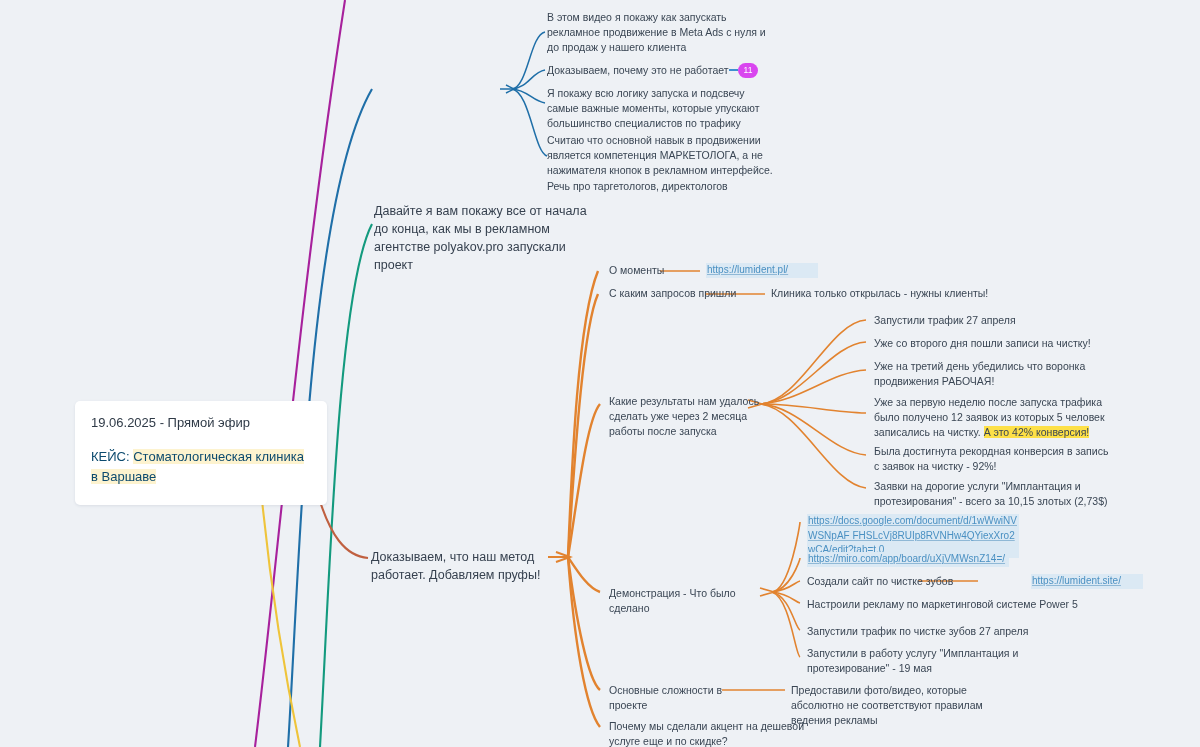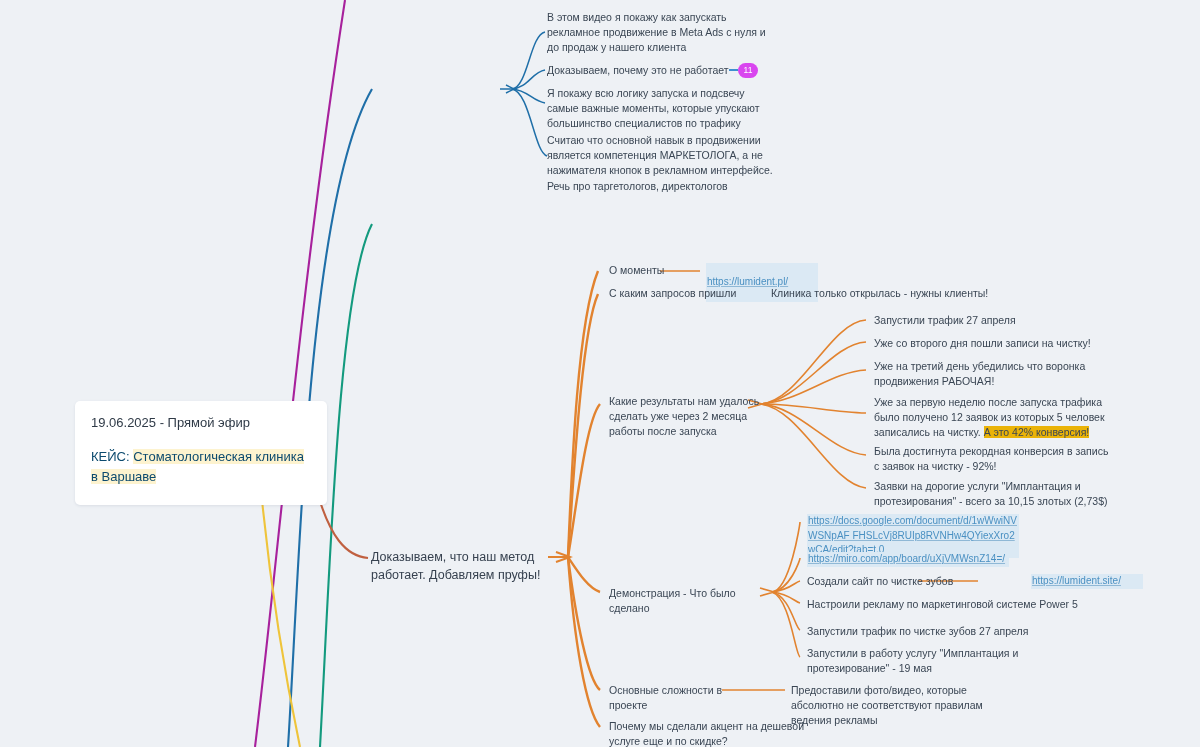--- a/index.html
+++ b/index.html
@@ -170,6 +170,7 @@
 
   <div class="node n-lvl2" style="left:547px; top:133px; width:238px;">Считаю что основной навык в продвижении является компетенция МАРКЕТОЛОГА, а не нажимателя кнопок в рекламном интерфейсе. Речь про таргетологов, директологов</div>
 
+  <div class="node n-lvl1" style="left:374px; top:202px; width:230px;">Давайте я вам покажу все от начала до конца, как мы в рекламном агентстве polyakov.pro запускали проект</div>
 
   <div class="node n-lvl1" style="left:371px; top:548px; width:205px;">Доказываем, что наш метод работает. Добавляем пруфы!</div>
 

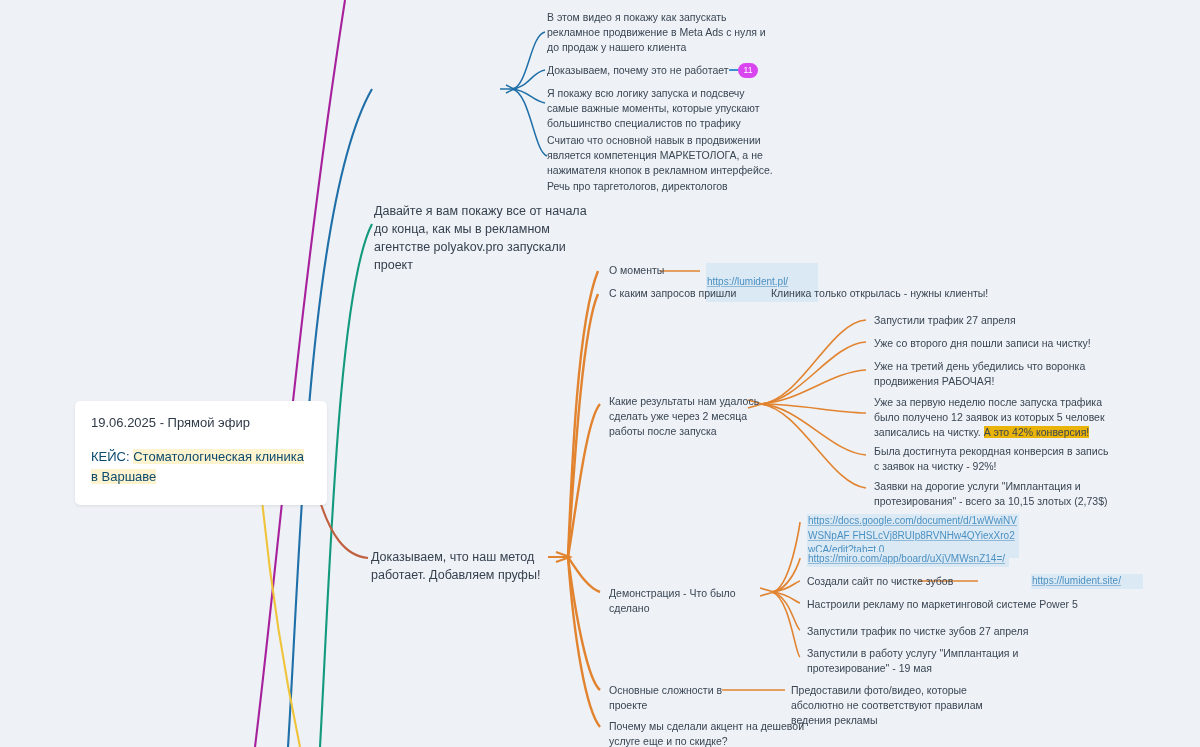--- a/index.html
+++ b/index.html
@@ -175,7 +175,7 @@
   <div class="node n-lvl1" style="left:371px; top:548px; width:205px;">Доказываем, что наш метод работает. Добавляем пруфы!</div>
 
   <div class="node n-lvl2" style="left:609px; top:263px; width:110px;">О моменты</div>
-  <div class="node link-text link-chip" style="left:706px; top:263px; width:110px; padding:12px 1px;">https://lumident.pl/</div>
+  <div class="node link-text link-chip" style="left:706px; top:263px; width:110px; padding:0 1px;">https://lumident.pl/</div>
 
   <div class="node n-lvl2" style="left:609px; top:286px; width:150px;">С каким запросов пришли</div>
   <div class="node n-lvl2" style="left:771px; top:286px; width:260px;">Клиника только открылась - нужны клиенты!</div>

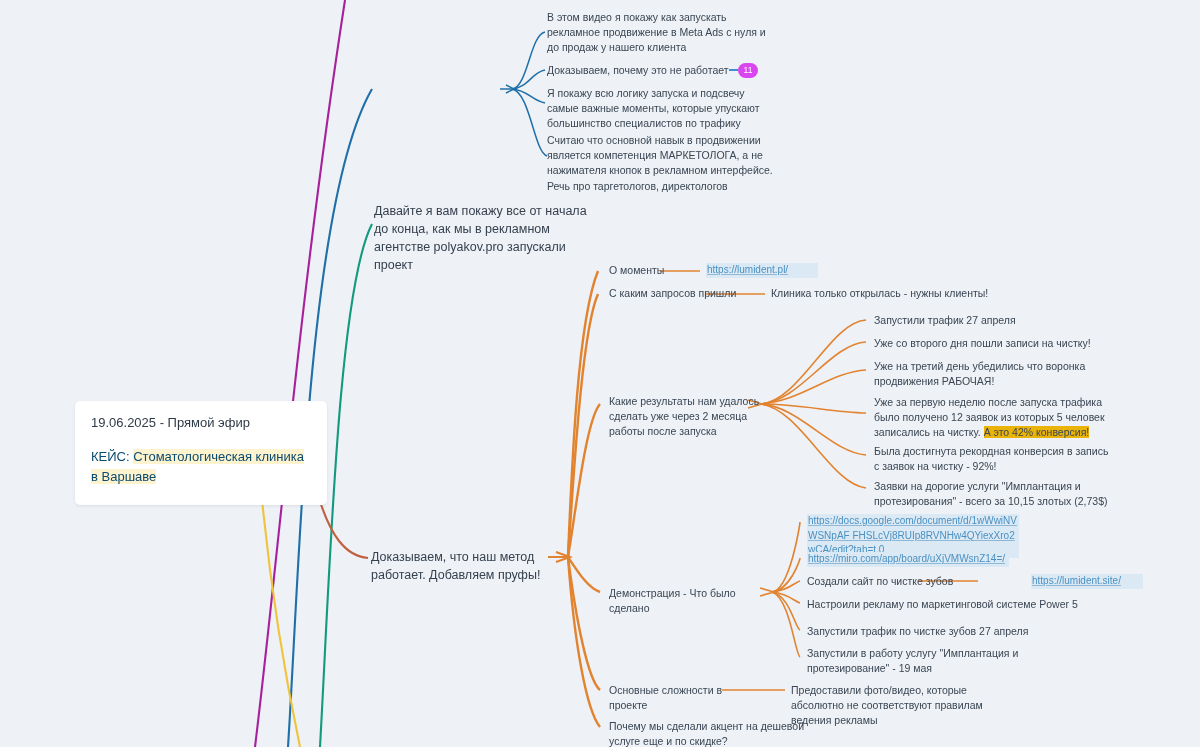--- a/index.html
+++ b/index.html
@@ -50,7 +50,7 @@
     background: #fdf3cf;
   }
   .hl-strong {
-    background: #eab308;
+    background: #fde047;
   }
   
   #center-card {

